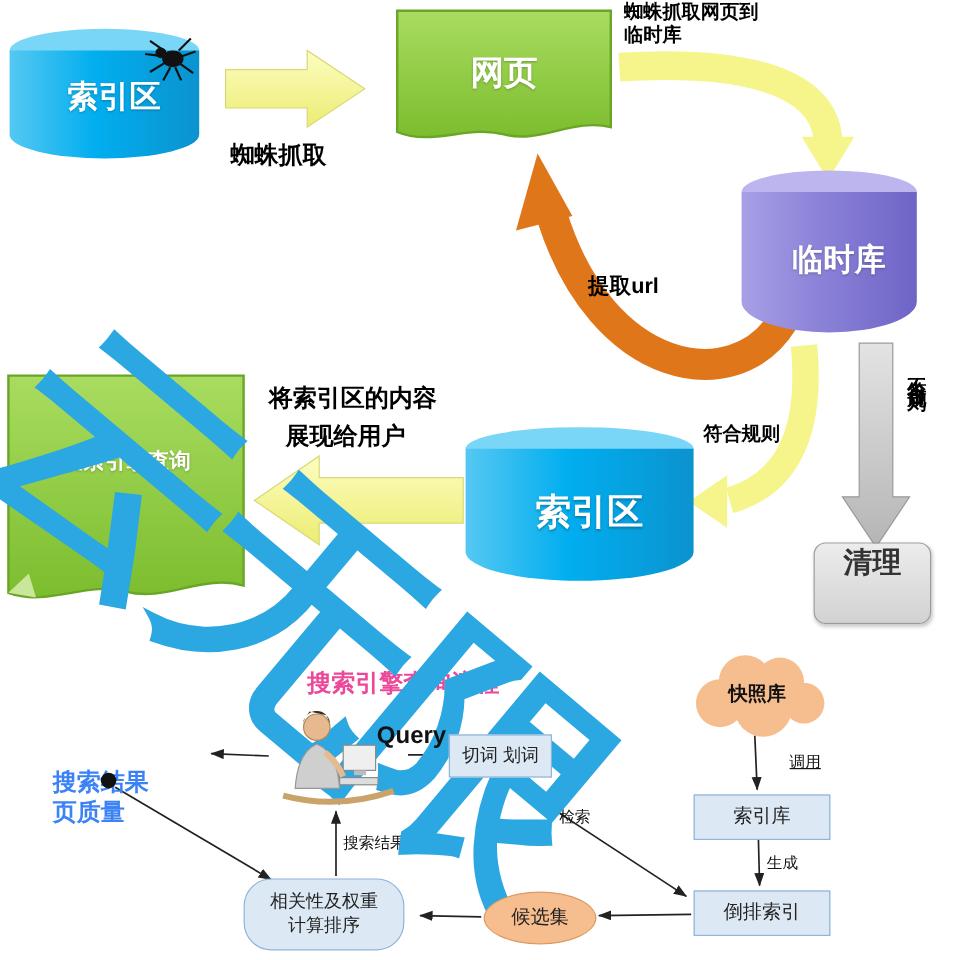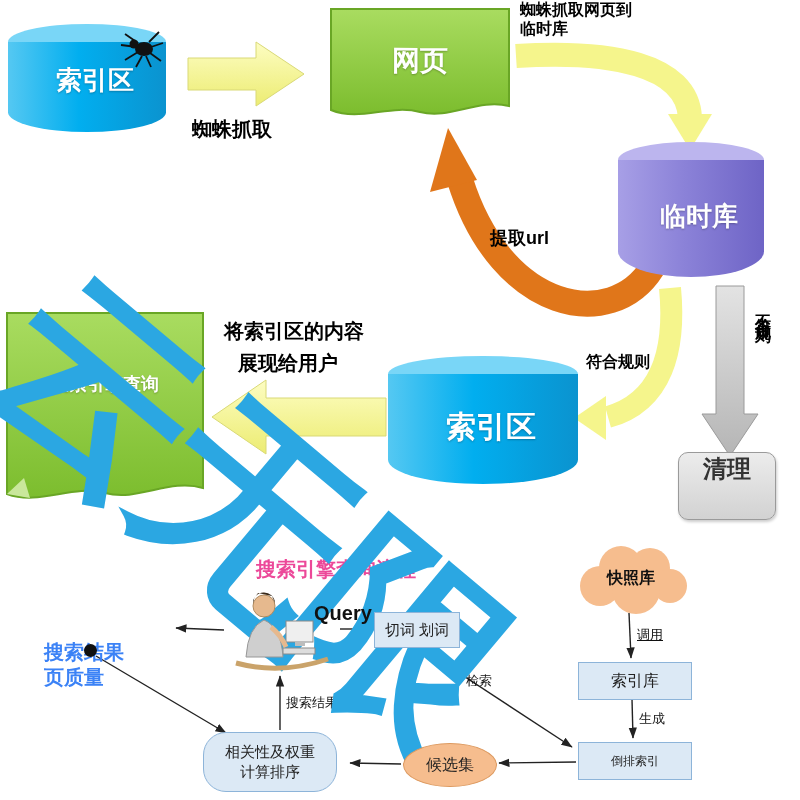--- a/index.html
+++ b/index.html
@@ -229,7 +229,7 @@
   </div>
 
   <div class="small-lbl" style="left:466px;top:672px;">检索</div>
-  <div class="small-lbl" style="left:637px;top:626px;text-decoration:underline;">调用</div>
+  <div class="small-lbl" style="left:658px;top:626px;text-decoration:underline;">调用</div>
   <div class="small-lbl" style="left:639px;top:710px;">生成</div>
   <div class="small-lbl" style="left:286px;top:694px;">搜索结果</div>
 

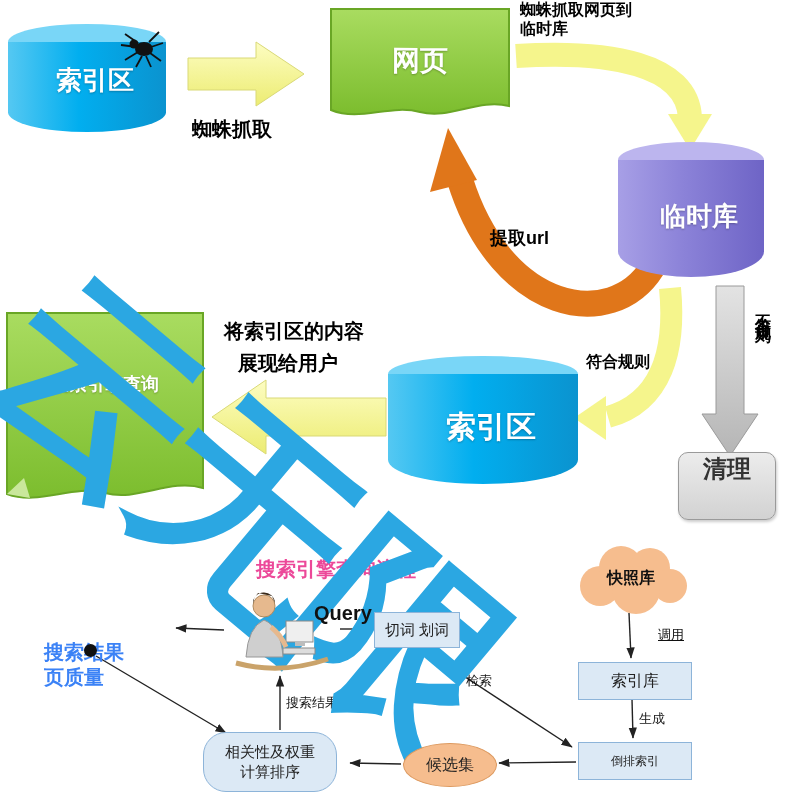--- a/index.html
+++ b/index.html
@@ -215,7 +215,7 @@
     <span>索引库</span>
   </div>
 
-  <div class="bluebox" style="left:578px;top:742px;width:112px;height:36px;font-size:12px;">
+  <div class="bluebox" style="left:578px;top:742px;width:112px;height:36px;font-size:16px;">
     <span>倒排索引</span>
   </div>
 

